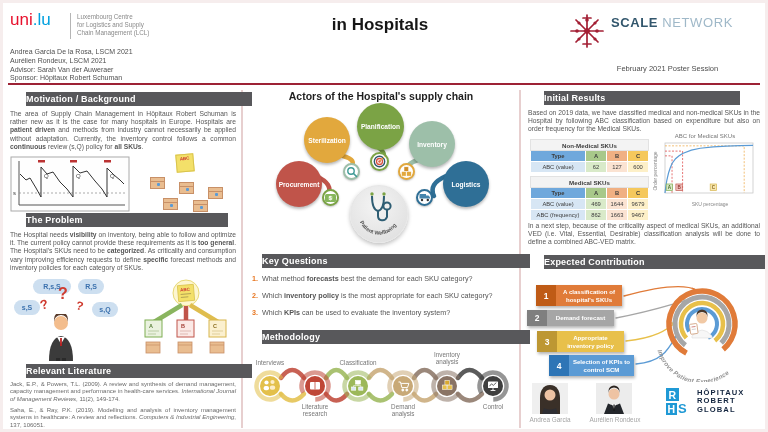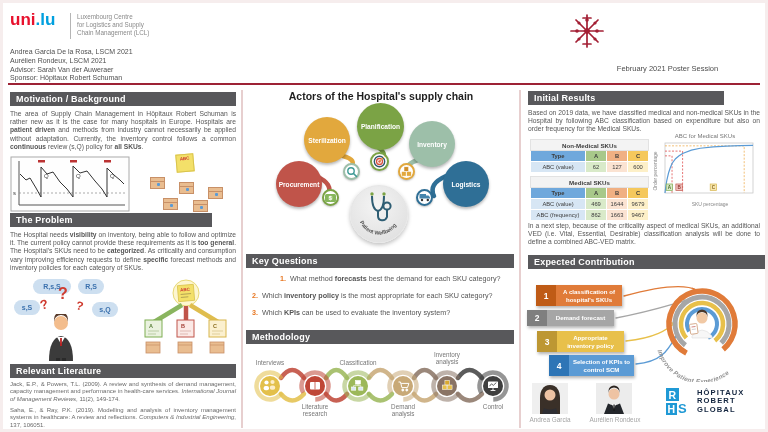--- a/index.html
+++ b/index.html
@@ -43,7 +43,7 @@
 
 <div class="frame"></div>
 
-<div class="abs" style="left:10px;top:10px;font-size:17px;font-weight:bold;">
+<div class="abs" style="left:10px;top:10px;font-size:17px;font-weight:normal;">
   <span style="color:#e8112d;">uni</span><span style="color:#00a0df;">.lu</span>
 </div>
 <div class="abs" style="left:70px;top:13px;width:1px;height:26px;background:#b5b5b5;"></div>

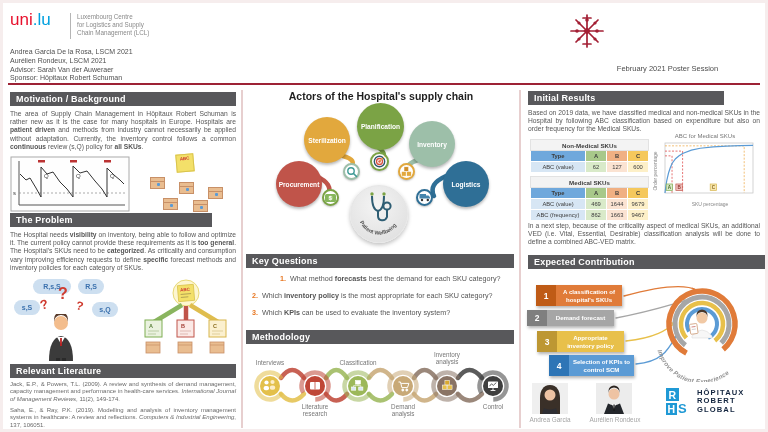--- a/index.html
+++ b/index.html
@@ -59,6 +59,7 @@
   <div>Sponsor: Hôpitaux Robert Schuman</div>
 </div>
 <div class="abs" style="left:225px;top:14px;width:310px;text-align:center;font-size:17px;font-weight:bold;color:#161616;line-height:22px;">
+  <div>in Hospitals</div>
 </div>
 <svg class="abs" style="left:568px;top:12px;" width="38" height="38" viewBox="0 0 38 38">
   <g stroke="#a31f34" stroke-width="1.7" stroke-linecap="round">

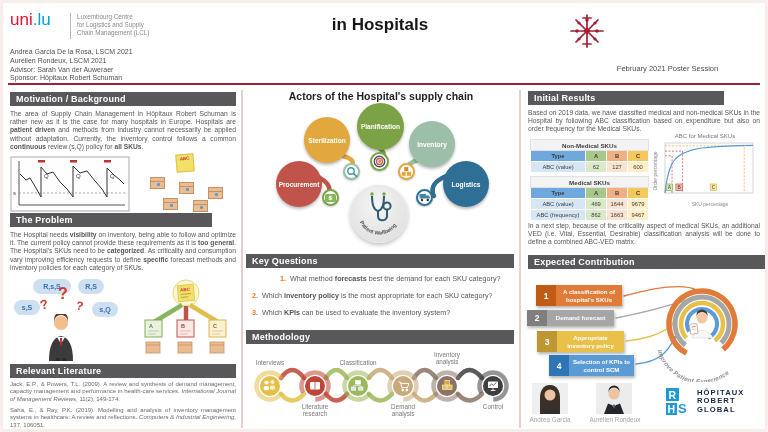--- a/index.html
+++ b/index.html
@@ -86,6 +86,7 @@
   </g>
 </svg>
 <div class="abs" style="left:611px;top:15px;font-size:13px;letter-spacing:.6px;line-height:15px;">
+  <div><span style="color:#33576d;font-weight:bold;">SCALE</span> <span style="color:#9fb8c8;">NETWORK</span></div>
 </div>
 <div class="abs" style="left:575px;top:64px;width:185px;text-align:center;font-size:7.5px;color:#4d4d4d;">February 2021 Poster Session</div>
 <div class="abs" style="left:8px;top:83px;width:752px;height:2px;background:#9d2235;"></div>

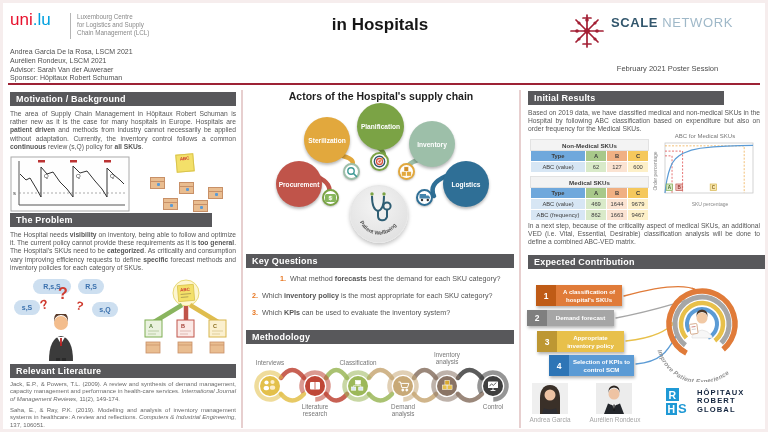--- a/index.html
+++ b/index.html
@@ -6,7 +6,7 @@
   body{width:768px;height:432px;position:relative;background:#fff;font-family:"Liberation Sans",sans-serif;overflow:hidden;}
   .abs{position:absolute;}
   .frame{position:absolute;inset:0;border:3px solid #f6eded;pointer-events:none;z-index:50;}
-  .bar{position:absolute;height:14px;background:#58585b;color:#fff;font-weight:bold;font-size:9px;line-height:14px;padding-left:6px;box-sizing:border-box;letter-spacing:.2px;}
+  .bar{position:absolute;height:14px;background:#58585b;color:#fff;font-weight:bold;font-size:9px;line-height:14px;padding-left:0;box-sizing:border-box;letter-spacing:.2px;margin-left:16px;}
   .para{position:absolute;font-size:6.7px;line-height:8.2px;color:#565656;text-align:justify;}
   .ref{font-size:6px;line-height:7.4px;color:#6a6a6a;text-align:justify;margin:0 0 3.5px 0;}
   .actor{position:absolute;border-radius:50%;display:flex;align-items:center;justify-content:center;color:#fff;font-weight:bold;font-size:6.6px;text-align:center;box-shadow:0 2px 3px rgba(0,0,0,.28);z-index:3;}

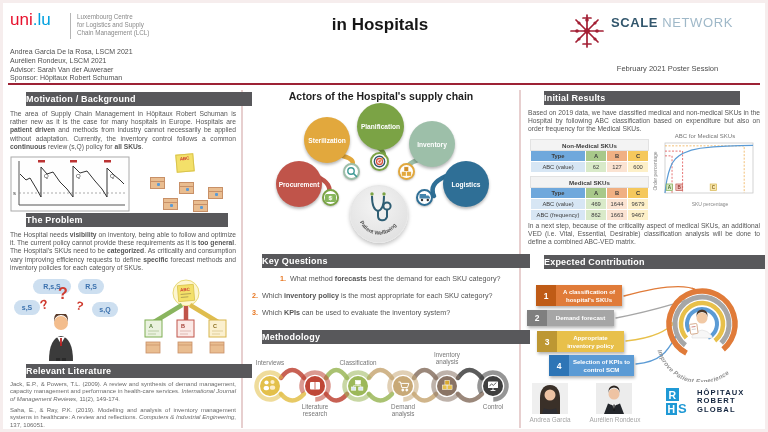--- a/index.html
+++ b/index.html
@@ -281,7 +281,7 @@
 </div>
 
 <div class="bar" style="left:246px;top:254px;width:268px;">Key Questions</div>
-<div class="qrow" style="top:274px;margin-left:28px;"><span class="qn">1.</span><span><span>What method </span><span style="font-weight: bold;">forecasts</span><span> best the demand for each SKU category?</span></span></div>
+<div class="qrow" style="top:274px;"><span class="qn">1.</span><span><span>What method </span><span style="font-weight: bold;">forecasts</span><span> best the demand for each SKU category?</span></span></div>
 <div class="qrow" style="top:291px;"><span class="qn">2.</span><span><span>Which </span><span style="font-weight: bold;">inventory policy</span><span> is the most appropriate for each SKU category?</span></span></div>
 <div class="qrow" style="top:308px;"><span class="qn">3.</span><span><span>Which </span><span style="font-weight: bold;">KPIs</span><span> can be used to evaluate the inventory system?</span></span></div>
 

